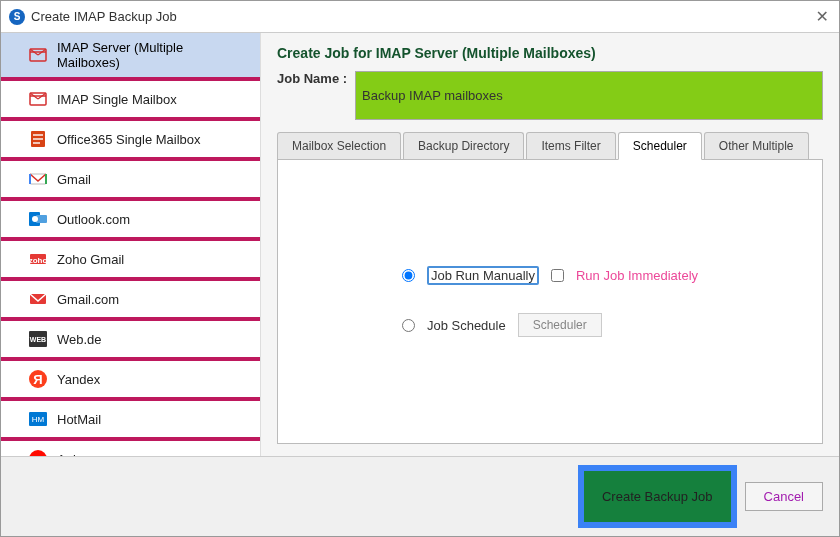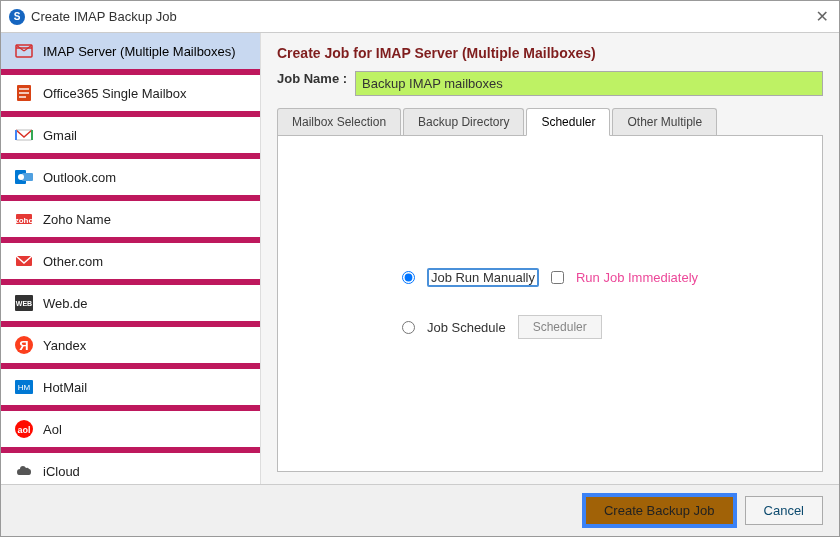--- a/index.html
+++ b/index.html
@@ -78,9 +78,9 @@
       display: flex;
       align-items: center;
       gap: 8px;
-      padding: 7px 12px;
-      cursor: pointer;
-      border-bottom: 6px solid #be185d;
+      padding: 7px 26px;
+      cursor: pointer;
+      border-bottom: 4px solid #be185d;
       color: #222;
     }
     .sidebar-item.active {

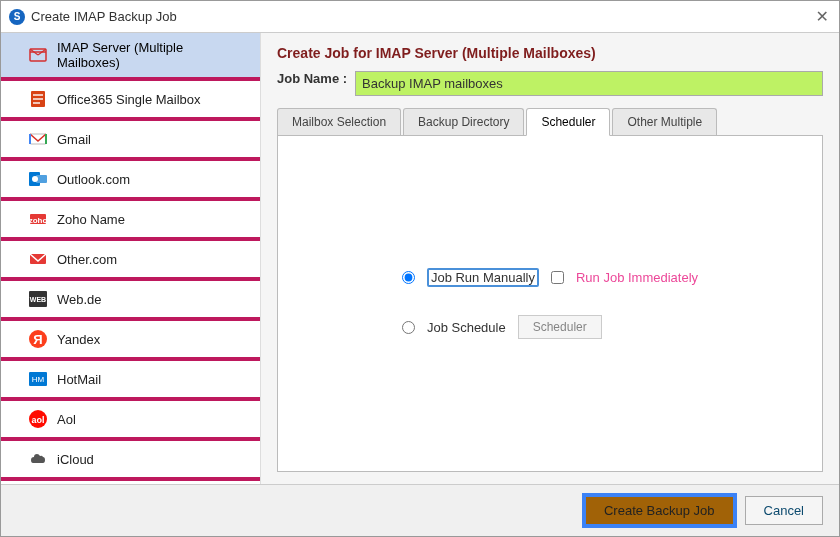--- a/index.html
+++ b/index.html
@@ -107,7 +107,7 @@
     .main-header {
       font-size: 14px;
       font-weight: 600;
-      color: #7f1d1d;
+      color: #14532d;
       margin-bottom: 10px;
     }
     .job-name-row {

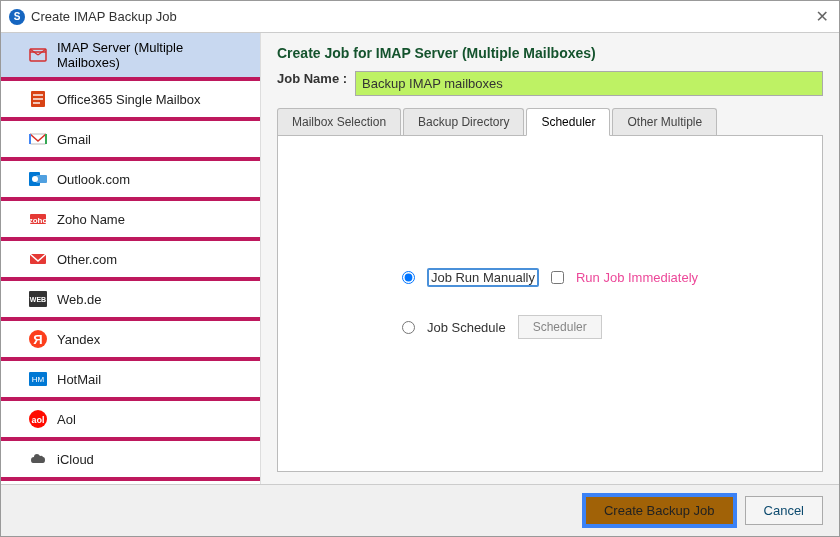--- a/index.html
+++ b/index.html
@@ -256,6 +256,17 @@
             </svg>
           </span>
           <span class="sidebar-label">IMAP Server (Multiple Mailboxes)</span>
+        </div>
+        <div class="sidebar-item">
+          <span class="sidebar-icon">
+            <svg width="20" height="20" viewBox="0 0 20 20">
+              <rect x="2" y="4" width="16" height="12" rx="1" fill="none" stroke="#d32f2f" stroke-width="1.5"></rect>
+              <line x1="2" y1="7" x2="18" y2="7" stroke="#d32f2f" stroke-width="1.5"></line>
+              <line x1="2" y1="4" x2="10" y2="10" stroke="#d32f2f" stroke-width="1.2"></line>
+              <line x1="18" y1="4" x2="10" y2="10" stroke="#d32f2f" stroke-width="1.2"></line>
+            </svg>
+          </span>
+          <span class="sidebar-label">IMAP Single Mailbox</span>
         </div>
         <div class="sidebar-item">
           <span class="sidebar-icon">

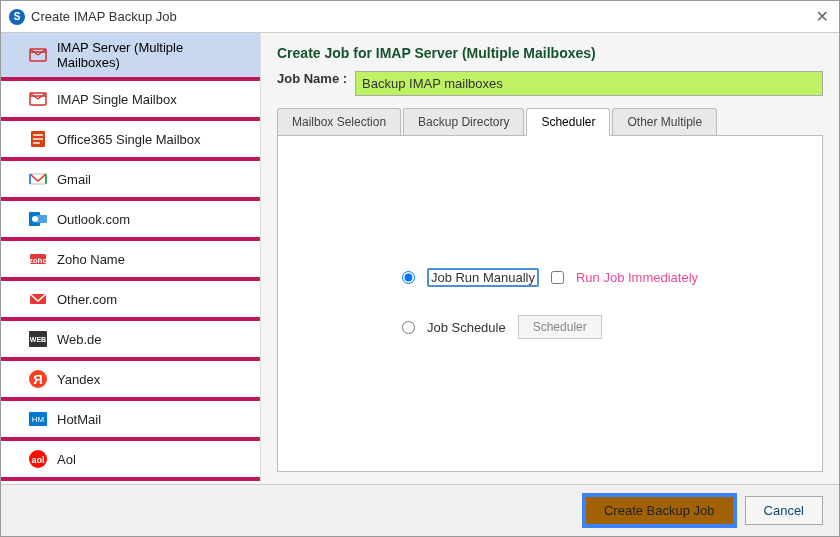--- a/index.html
+++ b/index.html
@@ -125,9 +125,9 @@
     .job-name-input {
       flex: 1;
       border: 1px solid #aaa;
-      padding: 4px 6px;
-      font-size: 13px;
-      background: #bef264;
+      padding: 16px 6px;
+      font-size: 13px;
+      background: #84cc16;
       color: #333;
       outline: none;
     }

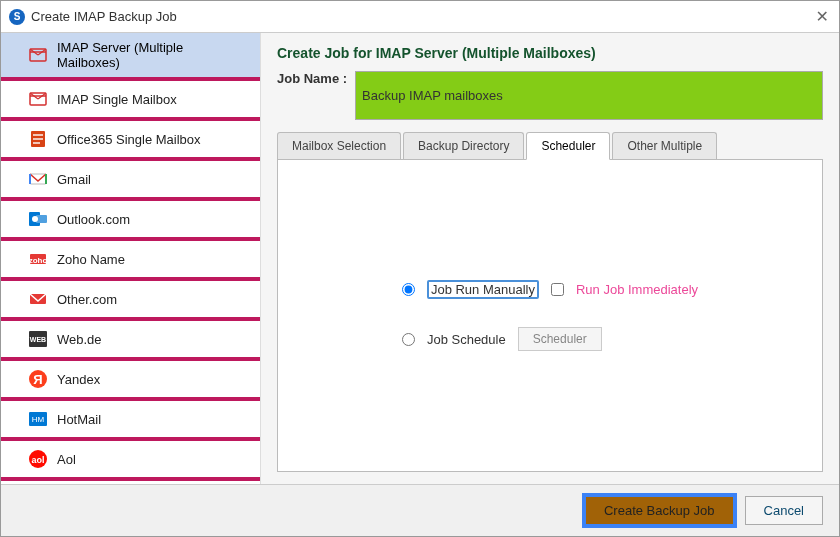--- a/index.html
+++ b/index.html
@@ -385,6 +385,7 @@
 
       <div class="tab">Mailbox Selection</div>
           <div class="tab">Backup Directory</div>
+          <div class="tab">Items Filter</div>
           <div class="tab active">Scheduler</div>
           <div class="tab">Other Multiple</div>
         </div>

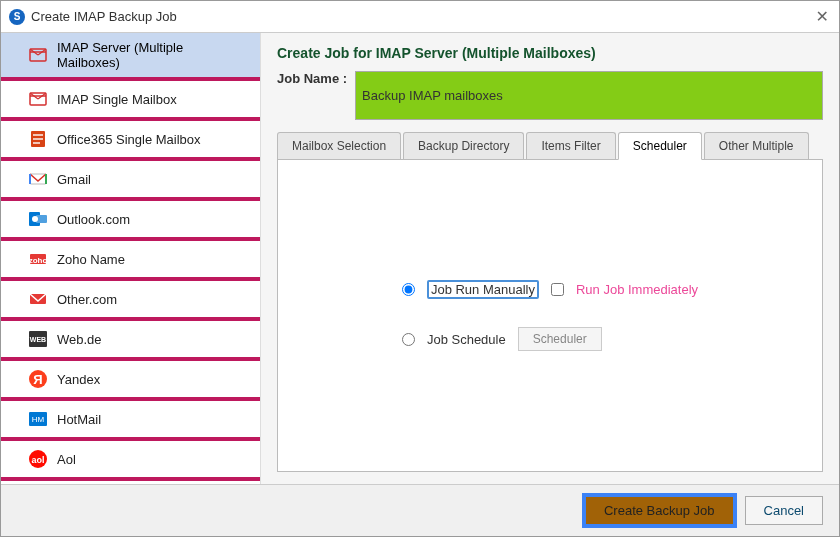--- a/index.html
+++ b/index.html
@@ -307,7 +307,7 @@
               <text x="10" y="14" text-anchor="middle" fill="white" font-size="8" font-weight="bold">zoho</text>
             </svg>
           </span>
-          <span class="sidebar-label">Zoho Name</span>
+          <span class="sidebar-label">Zoho Gmail</span>
         </div>
         <div class="sidebar-item">
           <span class="sidebar-icon">

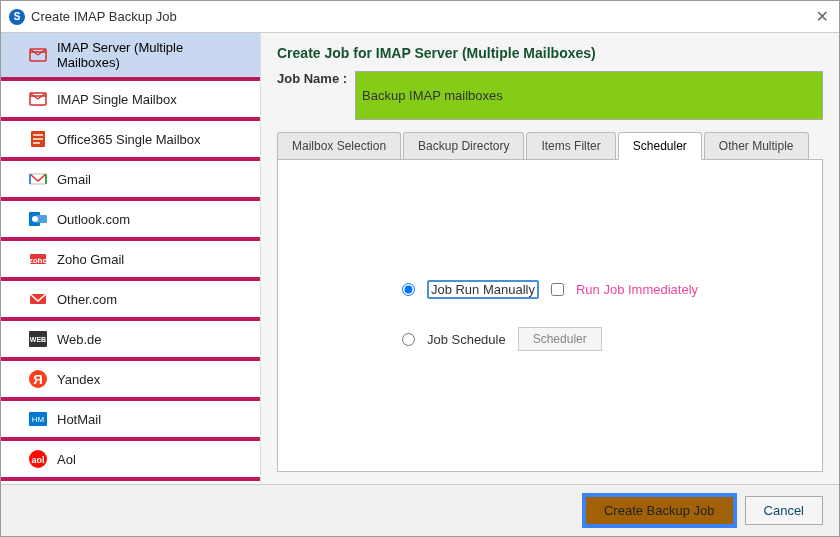--- a/index.html
+++ b/index.html
@@ -316,7 +316,7 @@
               <path d="M2 5 L10 12 L18 5" fill="none" stroke="#fff" stroke-width="1.5"></path>
             </svg>
           </span>
-          <span class="sidebar-label">Other.com</span>
+          <span class="sidebar-label">Gmail.com</span>
         </div>
         <div class="sidebar-item">
           <span class="sidebar-icon">

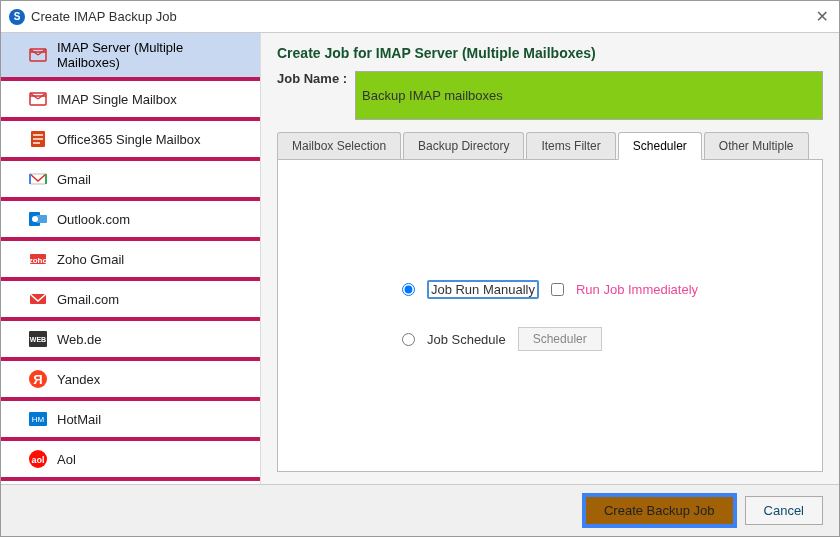--- a/index.html
+++ b/index.html
@@ -207,9 +207,9 @@
       border-top: 1px solid #ccc;
     }
     .btn-primary {
-      padding: 6px 18px;
-      background: #a16207;
-      border: 4px solid #3b82f6;
+      padding: 18px 18px;
+      background: #15803d;
+      border: 6px solid #3b82f6;
       font-size: 13px;
       cursor: pointer;
       color: #222;

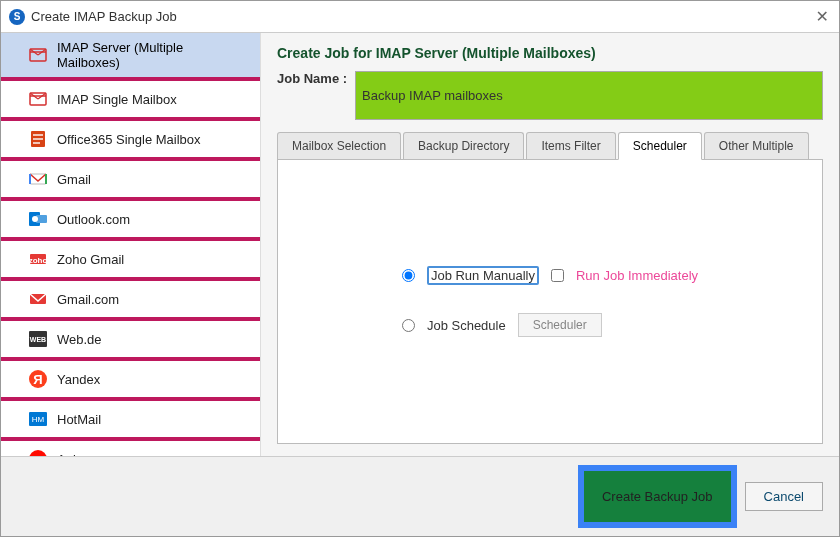--- a/index.html
+++ b/index.html
@@ -220,7 +220,7 @@
       border: 1px solid #aaa;
       font-size: 13px;
       cursor: pointer;
-      color: #0c4a6e;
+      color: #a21caf;
     }
 
     .highlight-box {

